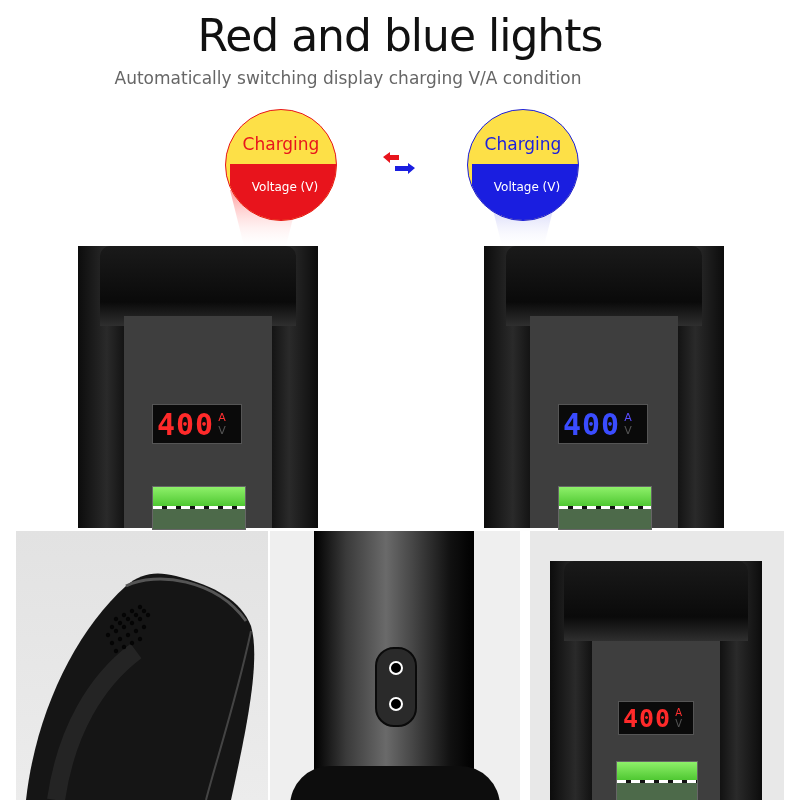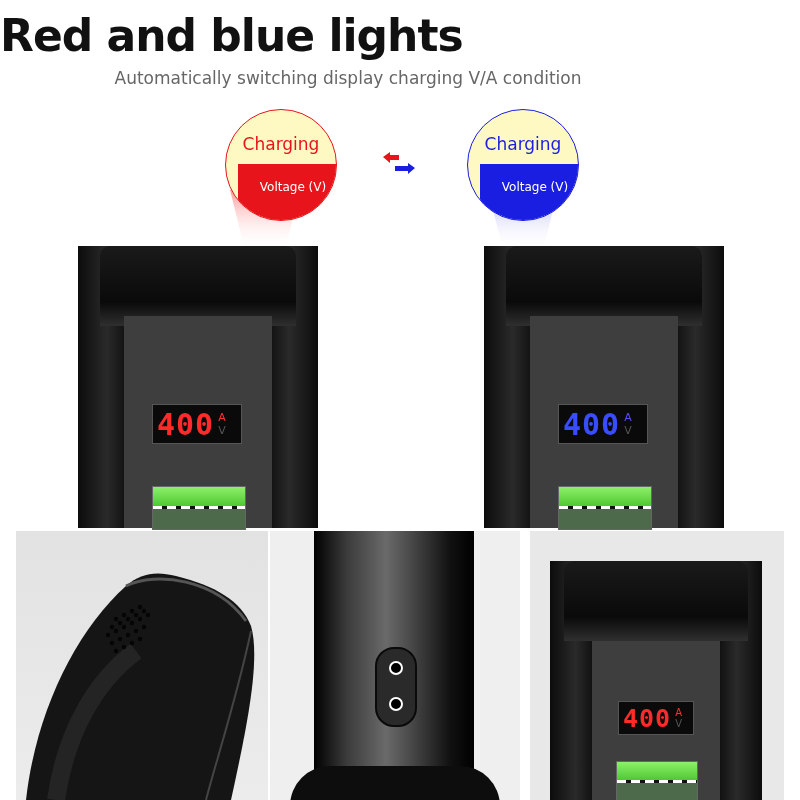--- a/index.html
+++ b/index.html
@@ -4,7 +4,7 @@
 <style>
   html,body{margin:0;padding:0;}
   body{width:800px;height:800px;background:#ffffff;position:relative;overflow:hidden;font-family:"DejaVu Sans",sans-serif;}
-  .title{position:absolute;left:0;top:10px;width:800px;text-align:left;font-family:"DejaVu Sans",sans-serif;font-weight:bold;font-size:44px;color:#111;letter-spacing:-1px;}
+  .title{position:absolute;left:0;top:10px;width:800px;text-align:center;font-family:"DejaVu Sans",sans-serif;font-weight:normal;font-size:44px;color:#111;letter-spacing:-1px;}
   .subtitle{position:absolute;left:0;top:68px;width:696px;text-align:center;font-size:17px;color:#666;}
   .bubble{position:absolute;top:109px;width:110px;height:110px;border-radius:50%;overflow:hidden;background:#fef9c3;}
   .bubble .top{height:50px;display:flex;align-items:flex-end;justify-content:center;font-size:17px;padding-bottom:6px;box-sizing:border-box;}

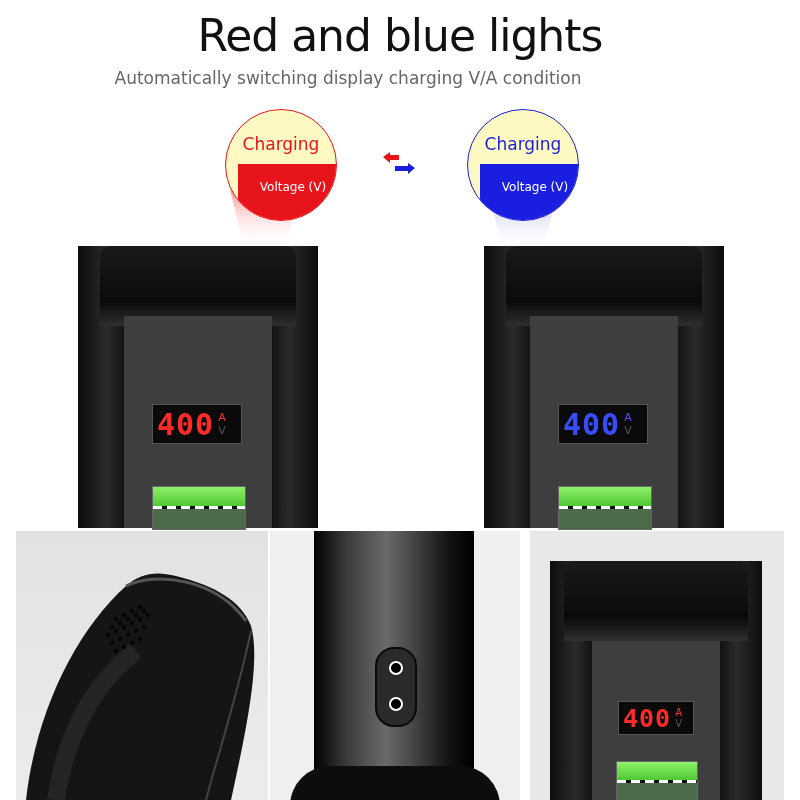--- a/index.html
+++ b/index.html
@@ -6,7 +6,7 @@
   body{width:800px;height:800px;background:#ffffff;position:relative;overflow:hidden;font-family:"DejaVu Sans",sans-serif;}
   .title{position:absolute;left:0;top:10px;width:800px;text-align:center;font-family:"DejaVu Sans",sans-serif;font-weight:normal;font-size:44px;color:#111;letter-spacing:-1px;}
   .subtitle{position:absolute;left:0;top:68px;width:696px;text-align:center;font-size:17px;color:#666;}
-  .bubble{position:absolute;top:109px;width:110px;height:110px;border-radius:50%;overflow:hidden;background:#fef9c3;}
+  .bubble{position:absolute;top:109px;width:110px;height:110px;border-radius:50%;overflow:hidden;background:#fde047;}
   .bubble .top{height:50px;display:flex;align-items:flex-end;justify-content:center;font-size:17px;padding-bottom:6px;box-sizing:border-box;}
   .bubble .bottom{position:absolute;left:12px;top:54px;width:110px;height:56px;display:flex;align-items:center;justify-content:center;color:#fff;font-size:12px;padding-bottom:10px;box-sizing:border-box;}
   .beam{position:absolute;top:190px;width:90px;height:60px;}

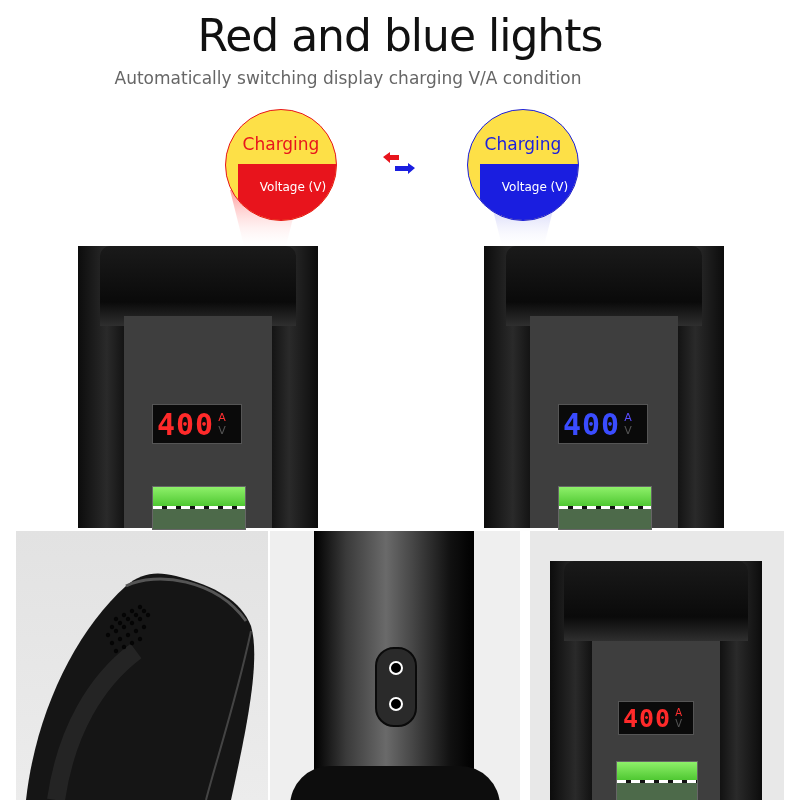--- a/index.html
+++ b/index.html
@@ -8,7 +8,7 @@
   .subtitle{position:absolute;left:0;top:68px;width:696px;text-align:center;font-size:17px;color:#666;}
   .bubble{position:absolute;top:109px;width:110px;height:110px;border-radius:50%;overflow:hidden;background:#fde047;}
   .bubble .top{height:50px;display:flex;align-items:flex-end;justify-content:center;font-size:17px;padding-bottom:6px;box-sizing:border-box;}
-  .bubble .bottom{position:absolute;left:12px;top:54px;width:110px;height:56px;display:flex;align-items:center;justify-content:center;color:#fff;font-size:12px;padding-bottom:10px;box-sizing:border-box;}
+  .bubble .bottom{position:absolute;left:4px;top:54px;width:110px;height:56px;display:flex;align-items:center;justify-content:center;color:#fff;font-size:12px;padding-bottom:10px;box-sizing:border-box;}
   .beam{position:absolute;top:190px;width:90px;height:60px;}
   .swap{position:absolute;left:383px;top:152px;width:36px;height:22px;}
   .device{position:absolute;background:linear-gradient(90deg,#0c0c0c 0%,#2a2a2a 12%,#111 20%,#3a3a3a 30%,#444 50%,#3a3a3a 70%,#111 80%,#2a2a2a 88%,#0c0c0c 100%);}

